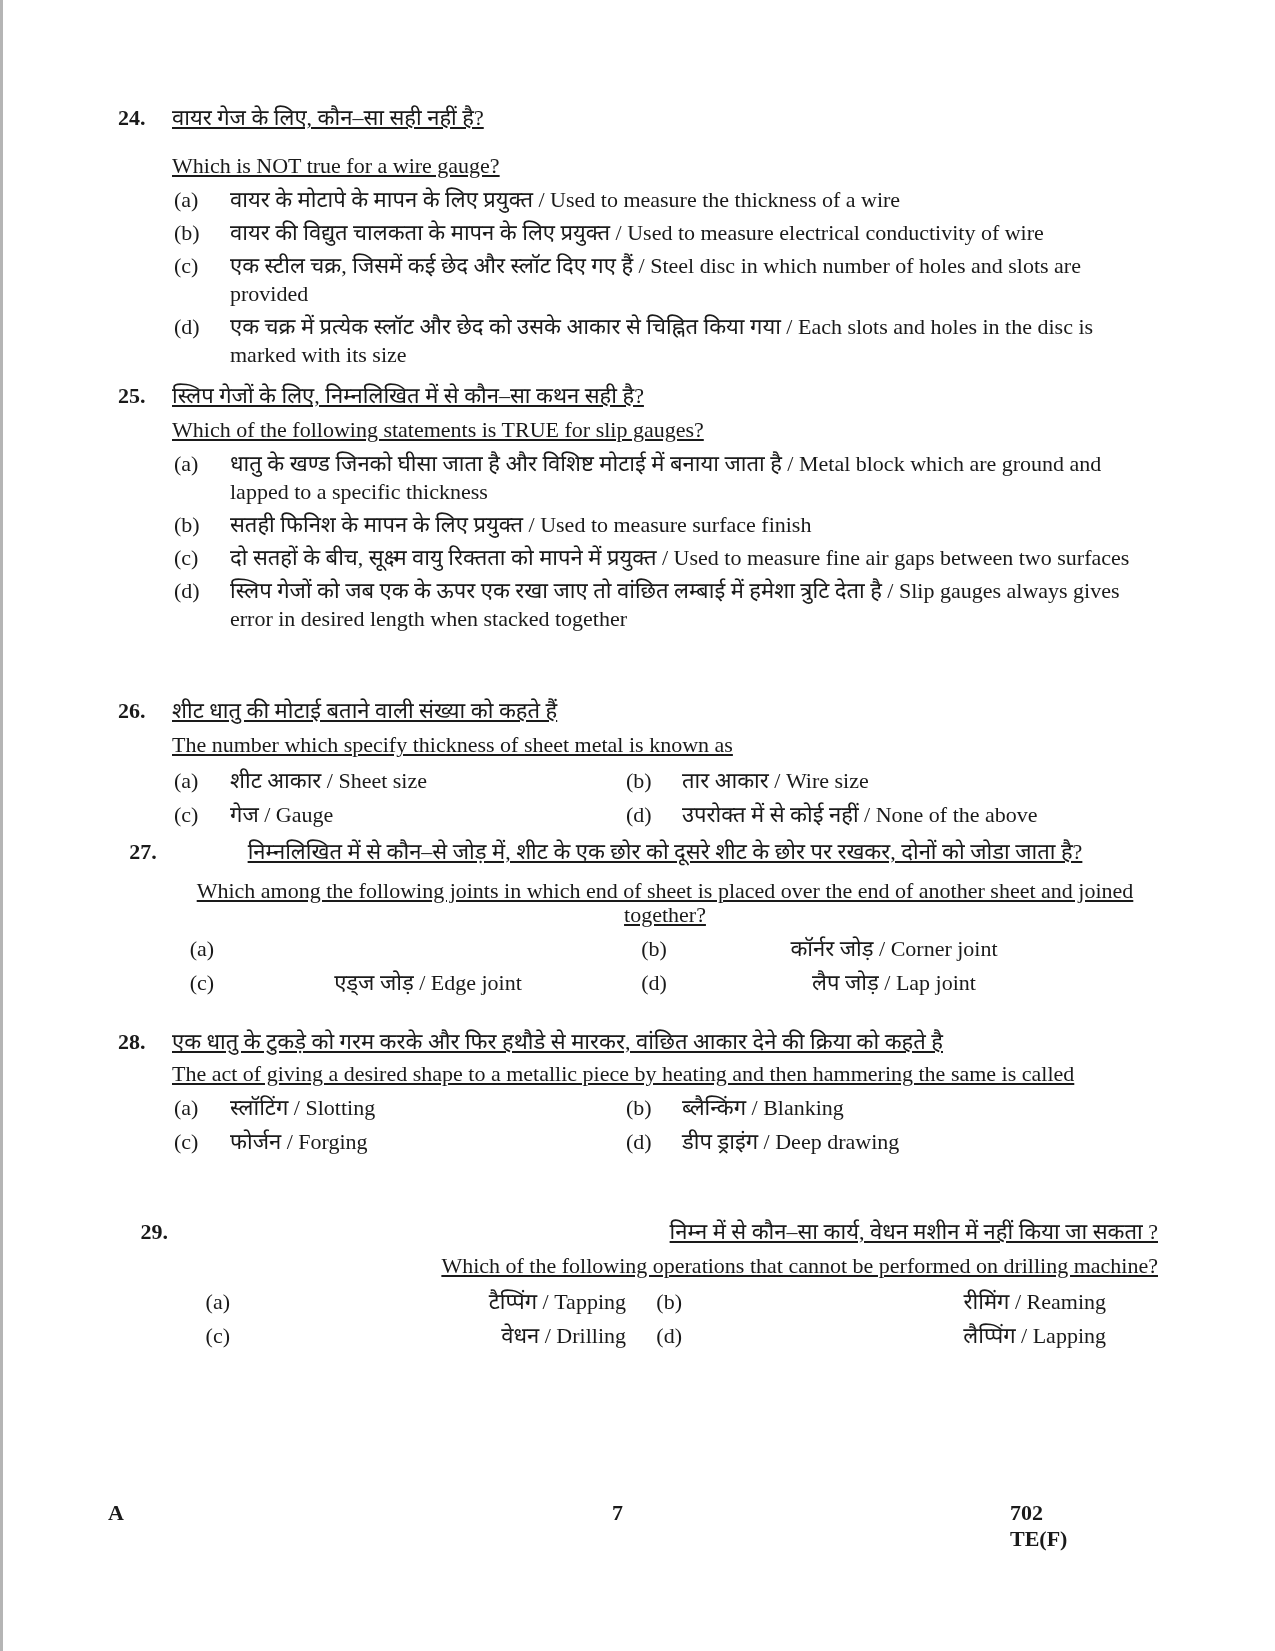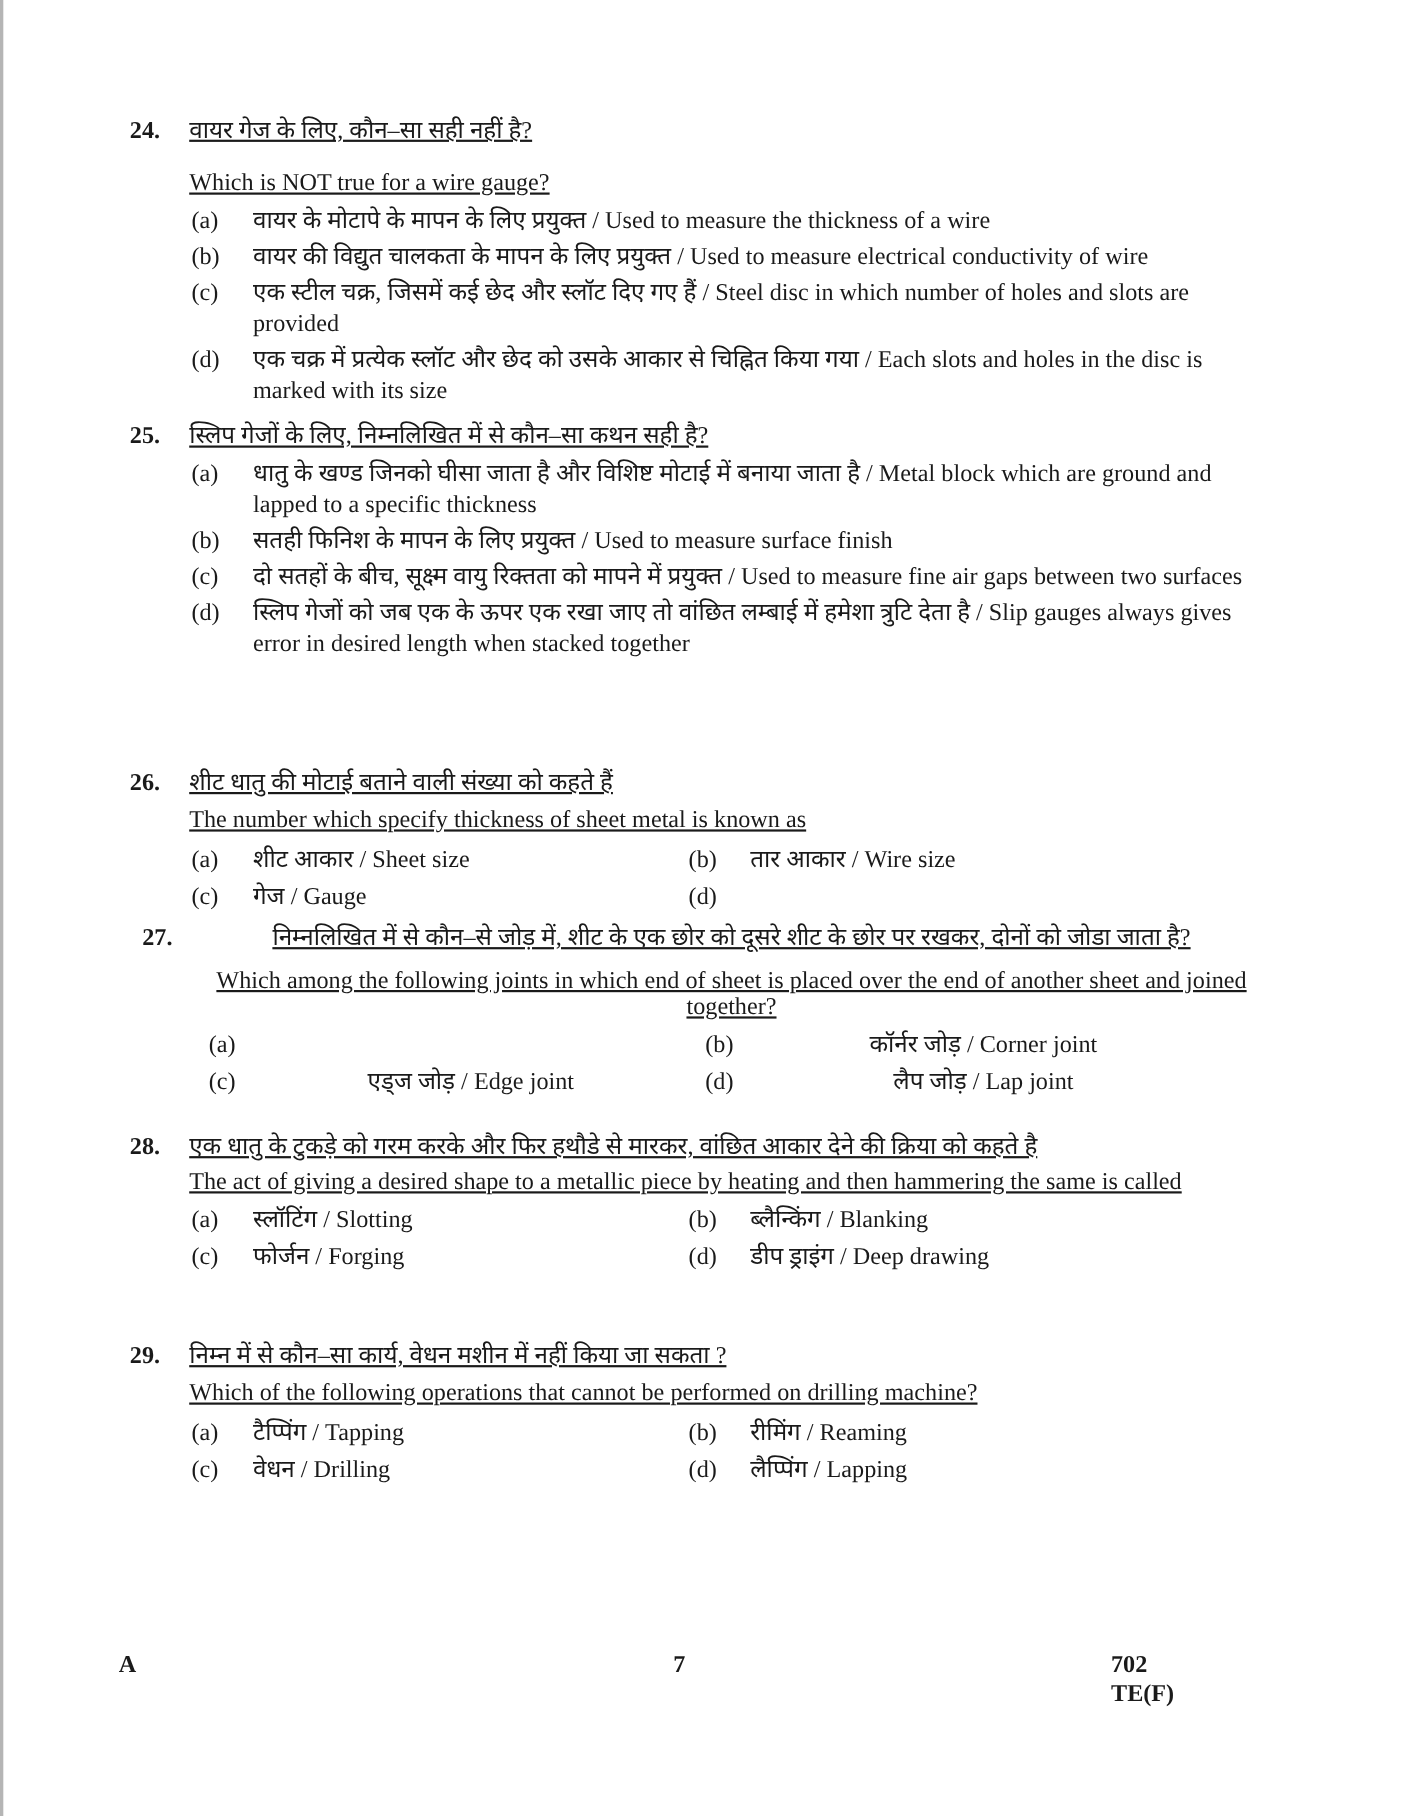--- a/index.html
+++ b/index.html
@@ -58,6 +58,7 @@
     <div class="qnum">25.</div>
     <div class="qbody">
       <div>स्लिप गेजों के लिए, निम्नलिखित में से कौन–सा कथन सही है?</div>
+      <div style="margin-top:6px">Which of the following statements is TRUE for slip gauges?</div>
     </div>
     <div class="opts">
       <div class="opt">

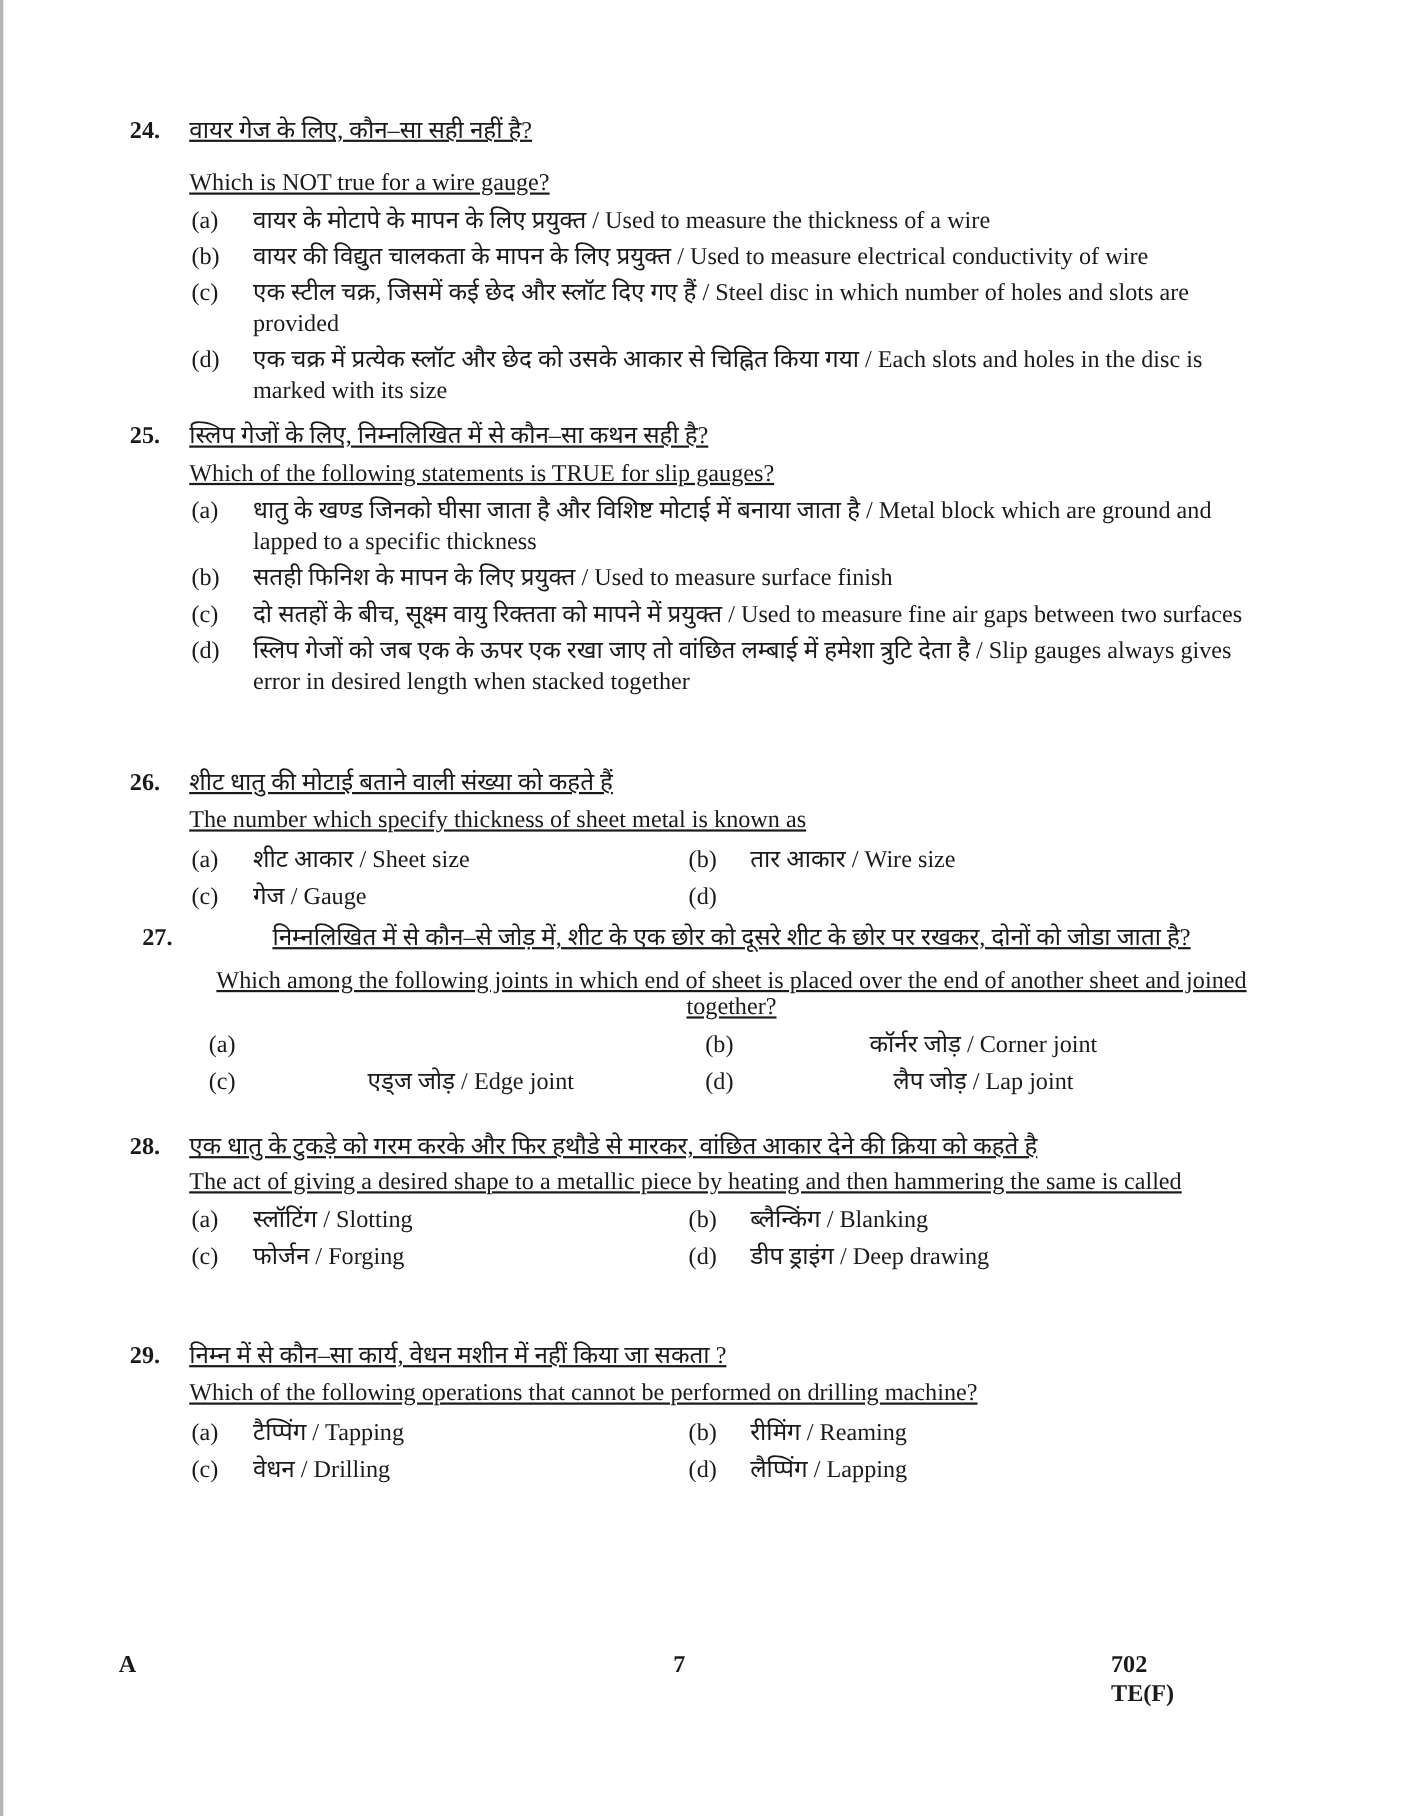--- a/index.html
+++ b/index.html
@@ -101,6 +101,7 @@
         </div>
       <div class="opt">
           <span class="lbl">(d)</span>
+          <span class="txt">उपरोक्त में से कोई नहीं / None of the above</span>
         </div>
     </div>
   </div>

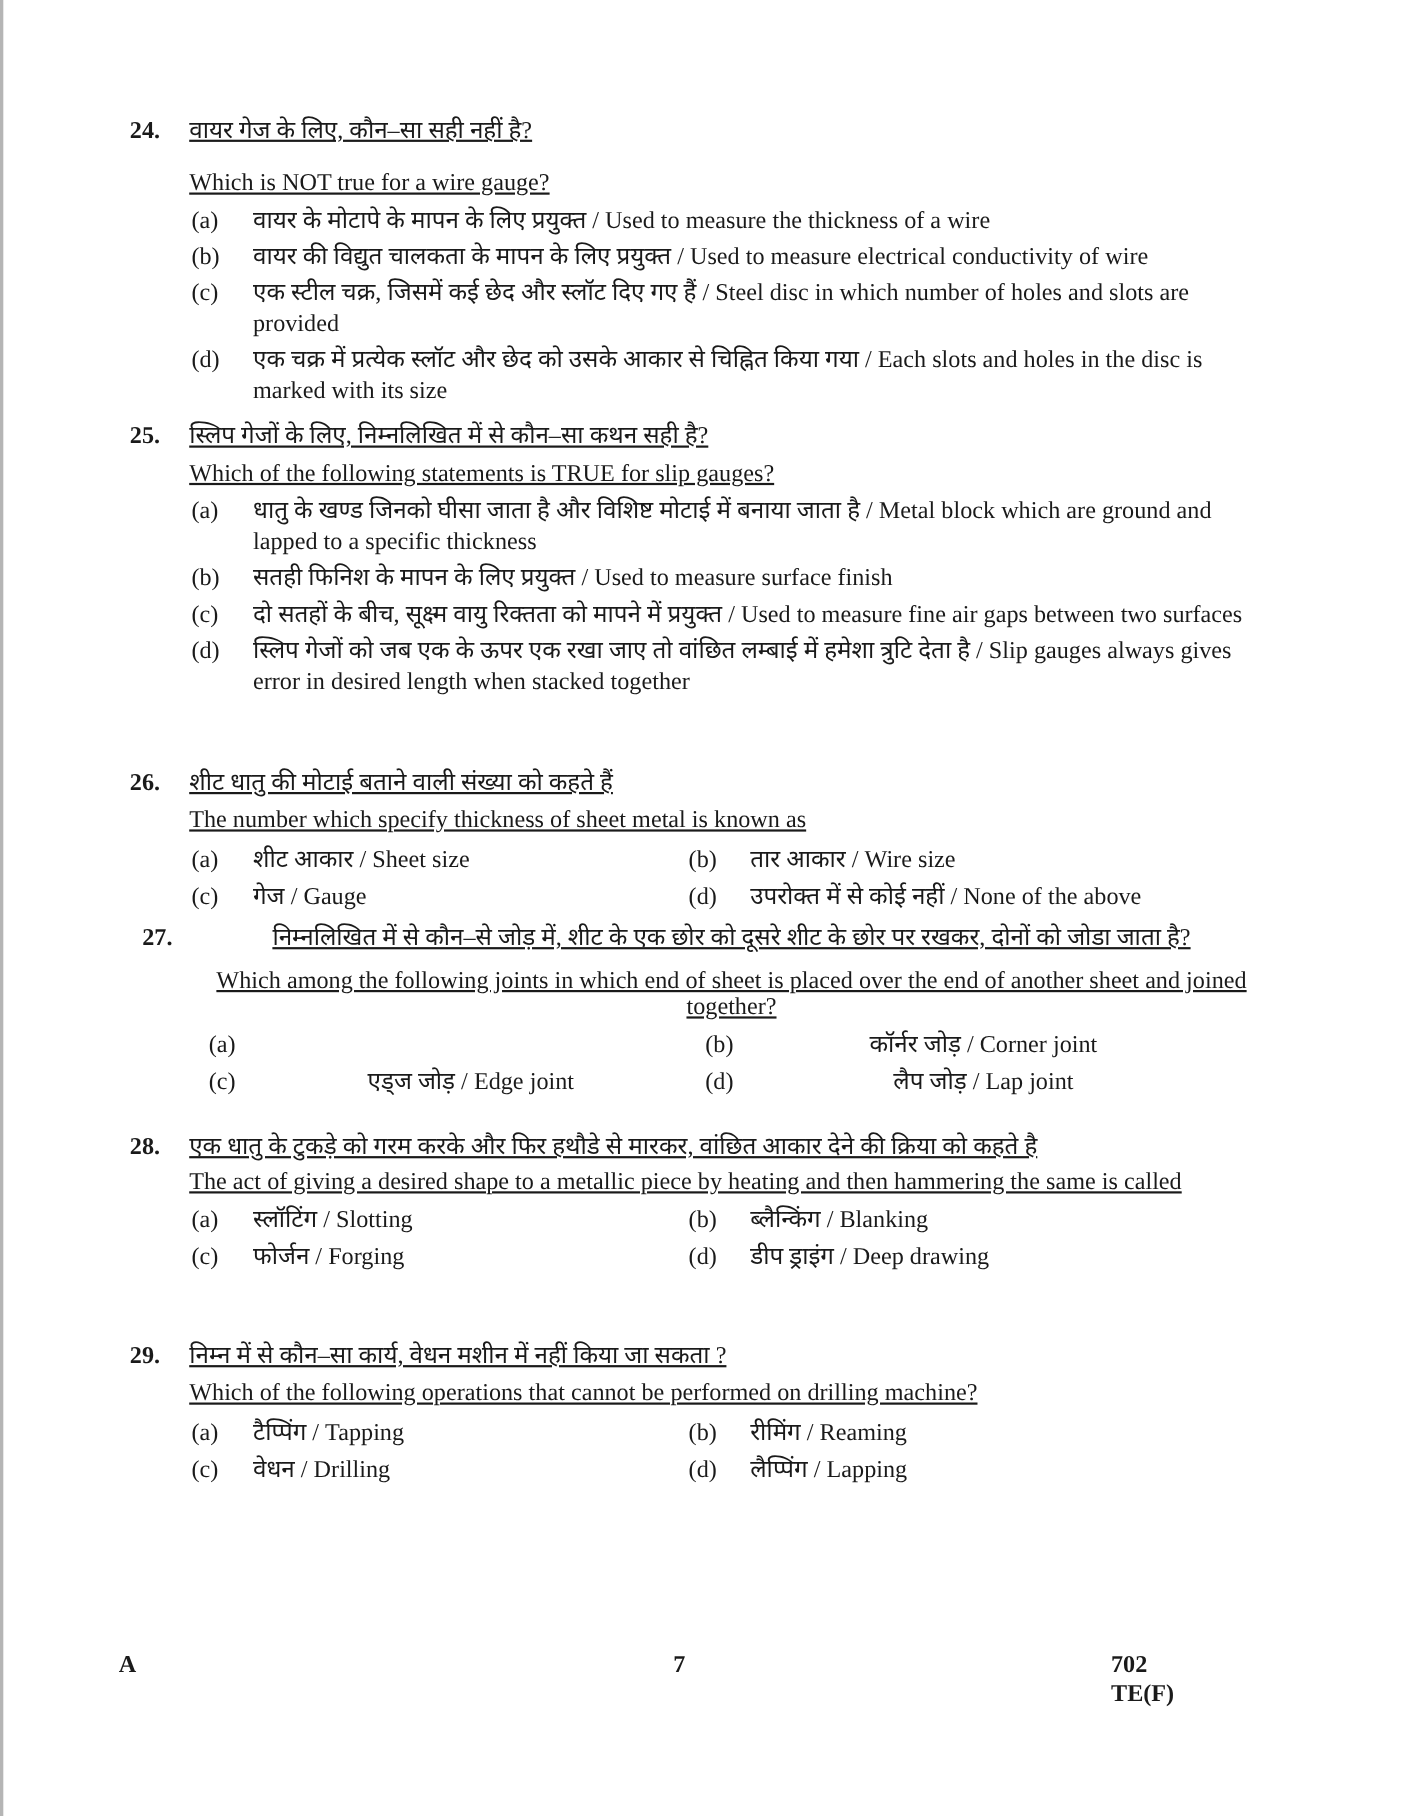--- a/index.html
+++ b/index.html
@@ -157,7 +157,7 @@
     </div>
   </div>
 
-  <div class="q" style="top:1218px;">
+  <div class="q" style="top:1218px;text-align:right;">
     <div class="qnum">29.</div>
     <div class="qbody">
       <div>निम्न में से कौन–सा कार्य, वेधन मशीन में नहीं किया जा सकता ?</div>

